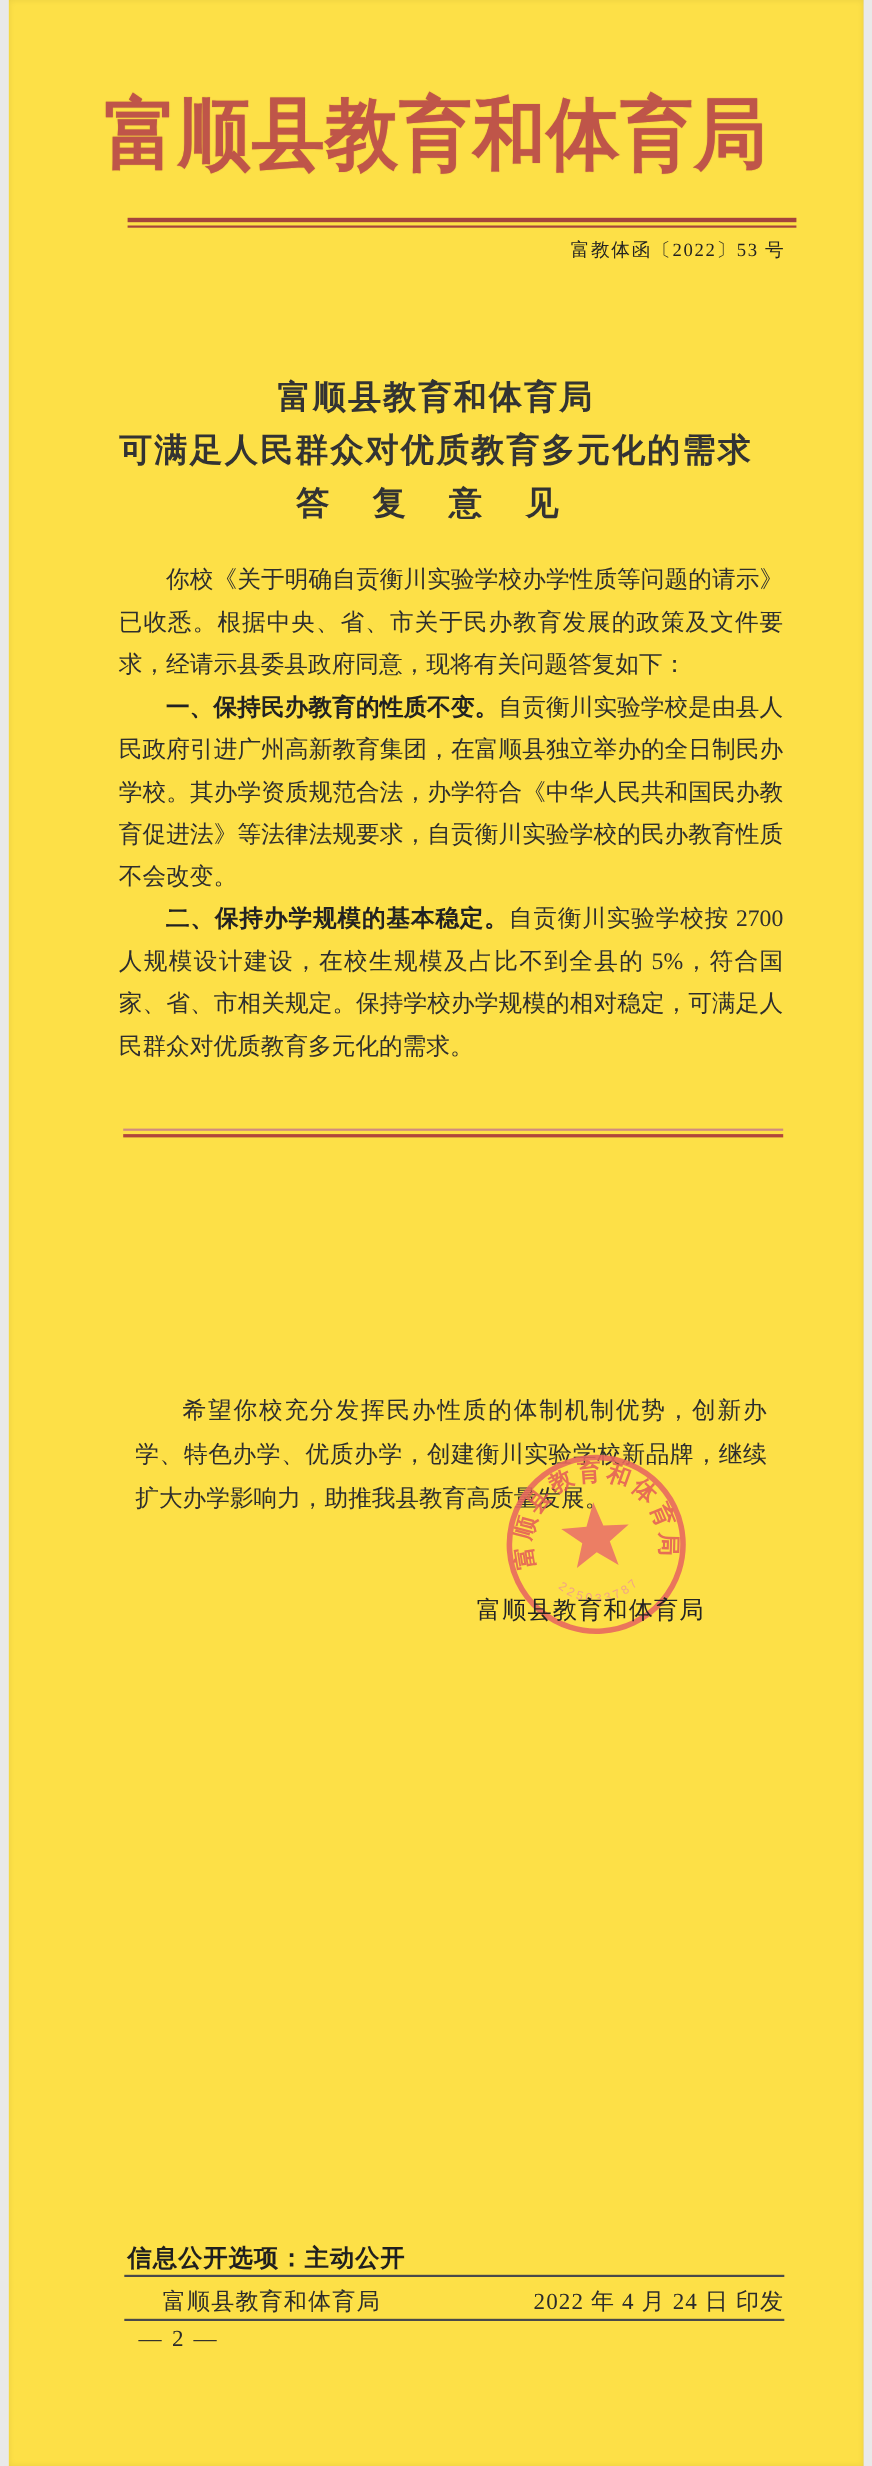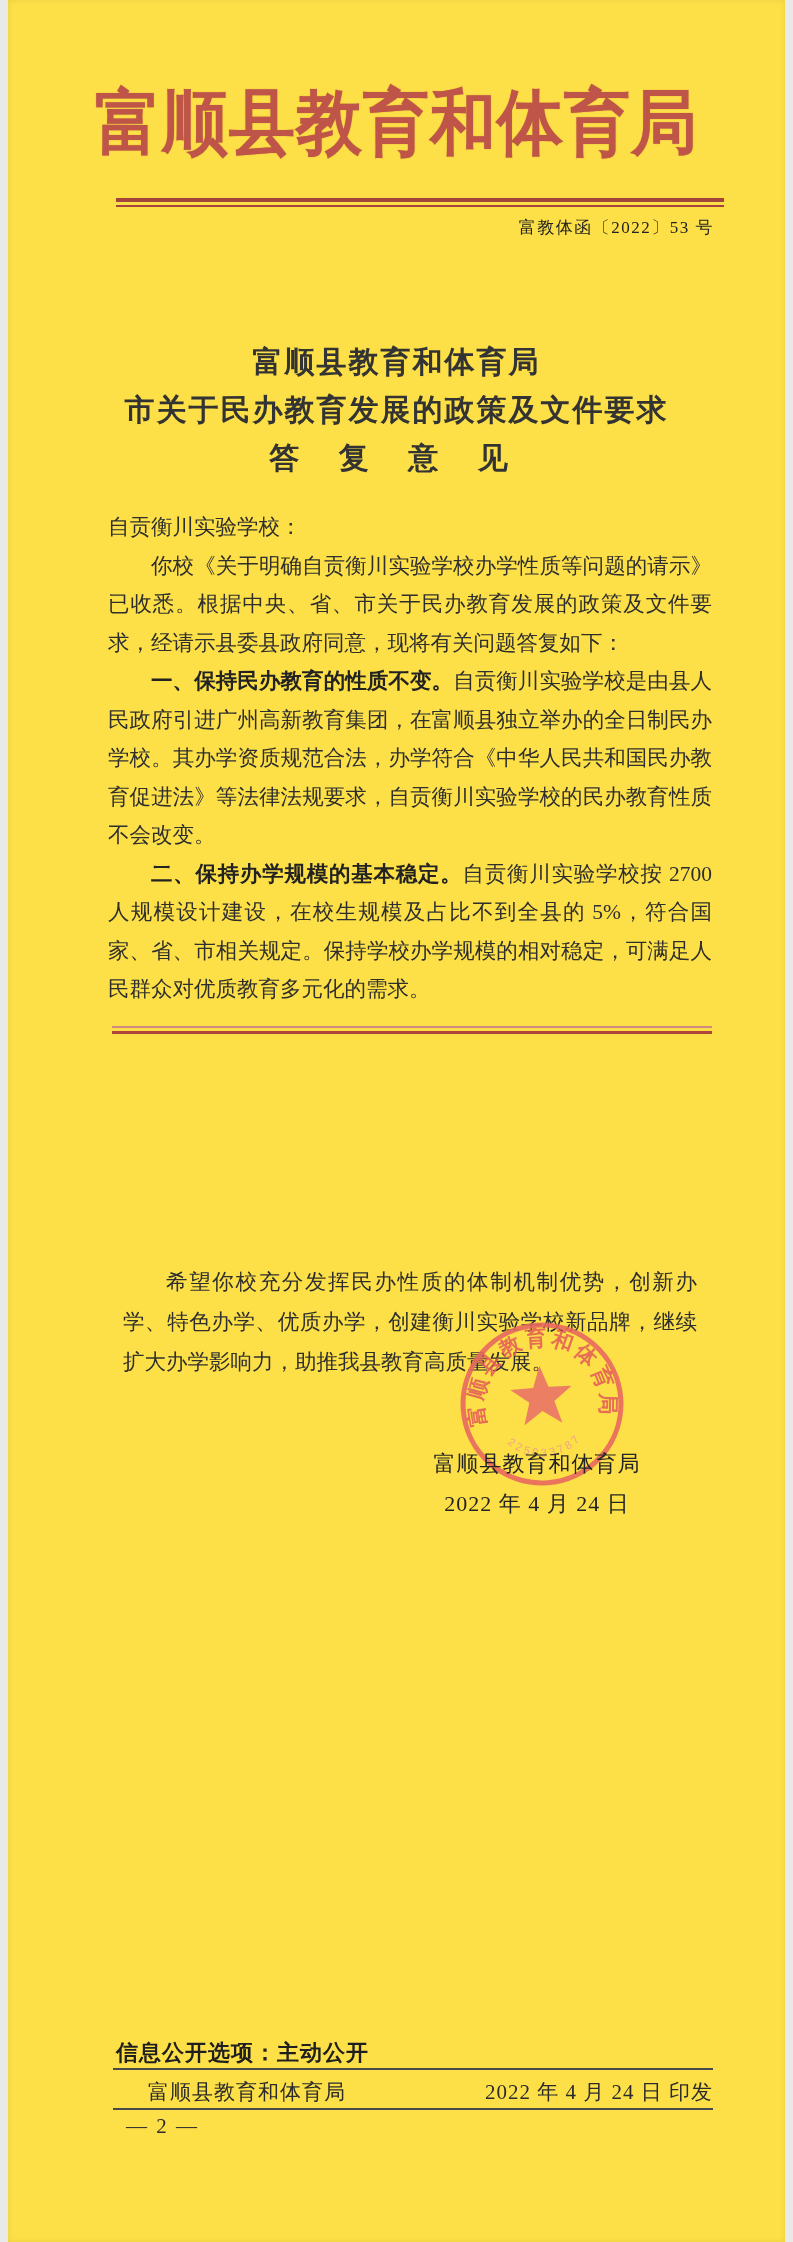--- a/index.html
+++ b/index.html
@@ -115,7 +115,7 @@
 
   <div class="title-block">
     <div>富顺县教育和体育局</div>
-    <div>市关于民办教育发展的政策及文件要求</div>
+    <div>可满足人民群众对优质教育多元化的需求</div>
     <div class="title-line3">答 复 意 见</div>
   </div>
 

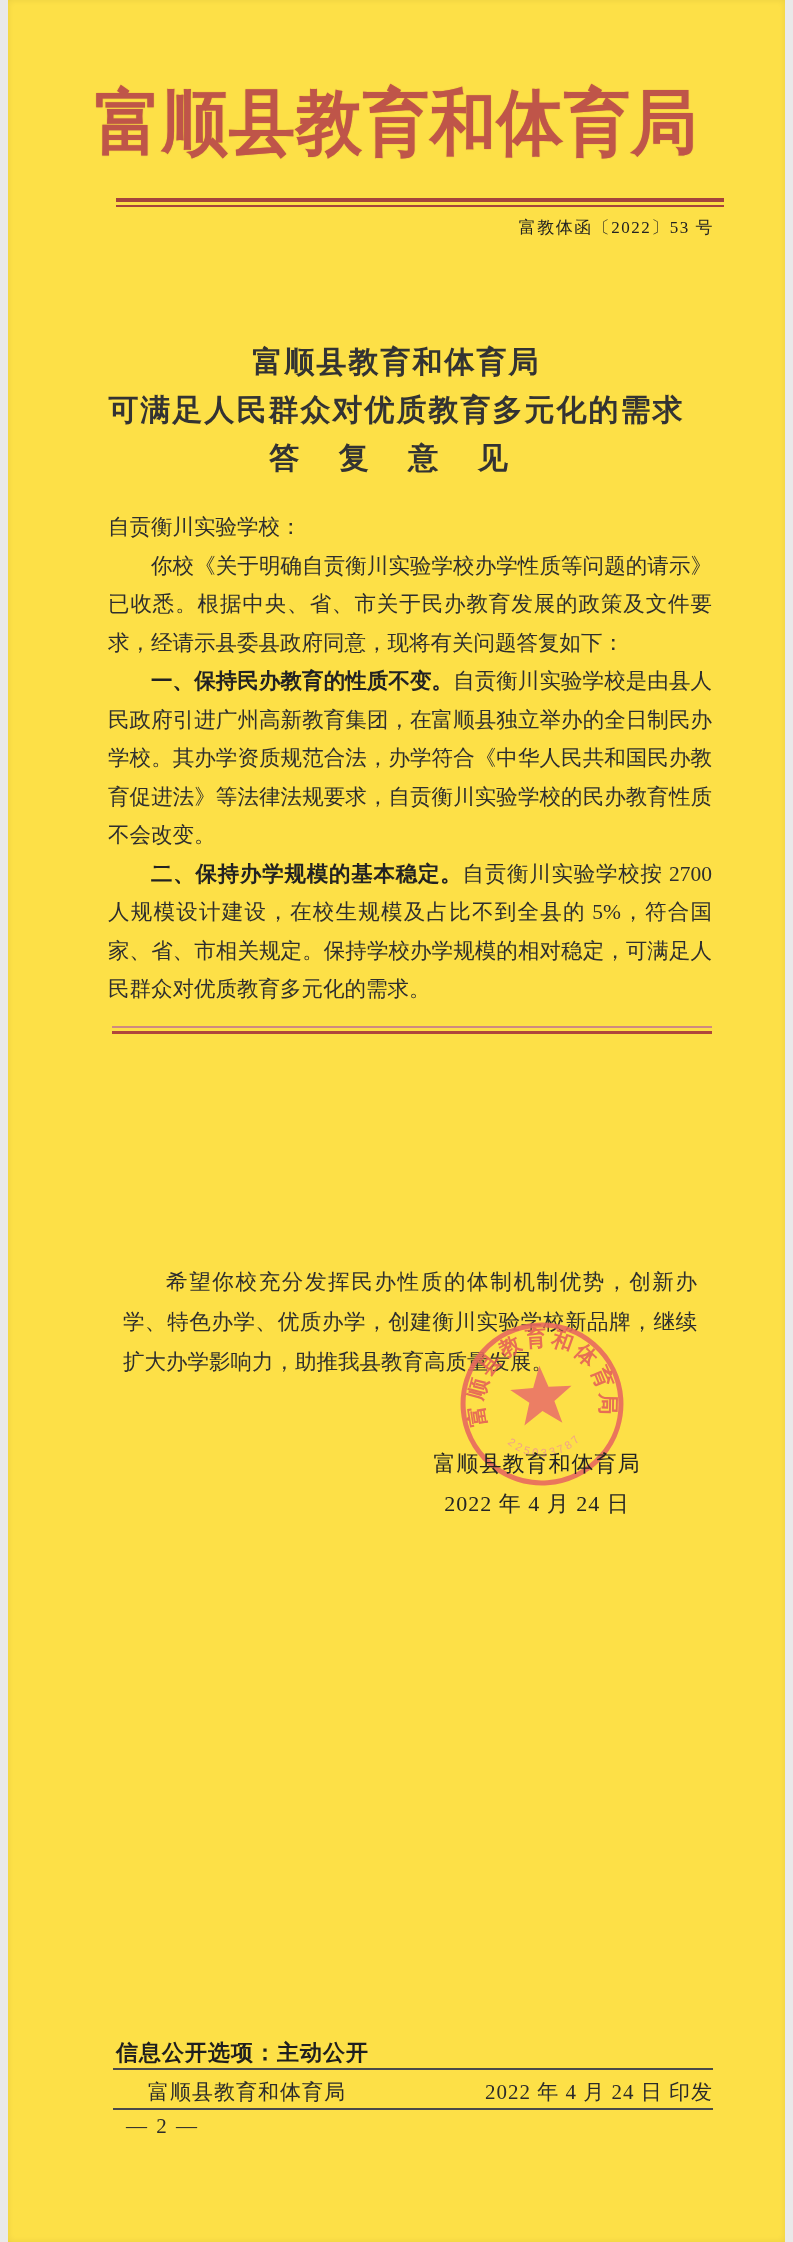--- a/index.html
+++ b/index.html
@@ -120,7 +120,6 @@
   </div>
 
   <div class="body-text">
-    <p>自贡衡川实验学校：</p>
     <p class="indent">你校《关于明确自贡衡川实验学校办学性质等问题的请示》已收悉。根据中央、省、市关于民办教育发展的政策及文件要求，经请示县委县政府同意，现将有关问题答复如下：</p>
     <p class="indent"><span class="lead">一、保持民办教育的性质不变。</span><span>自贡衡川实验学校是由县人民政府引进广州高新教育集团，在富顺县独立举办的全日制民办学校。其办学资质规范合法，办学符合《中华人民共和国民办教育促进法》等法律法规要求，自贡衡川实验学校的民办教育性质不会改变。</span></p>
     <p class="indent"><span class="lead">二、保持办学规模的基本稳定。</span><span>自贡衡川实验学校按 2700 人规模设计建设，在校生规模及占比不到全县的 5%，符合国家、省、市相关规定。保持学校办学规模的相对稳定，可满足人民群众对优质教育多元化的需求。</span></p>

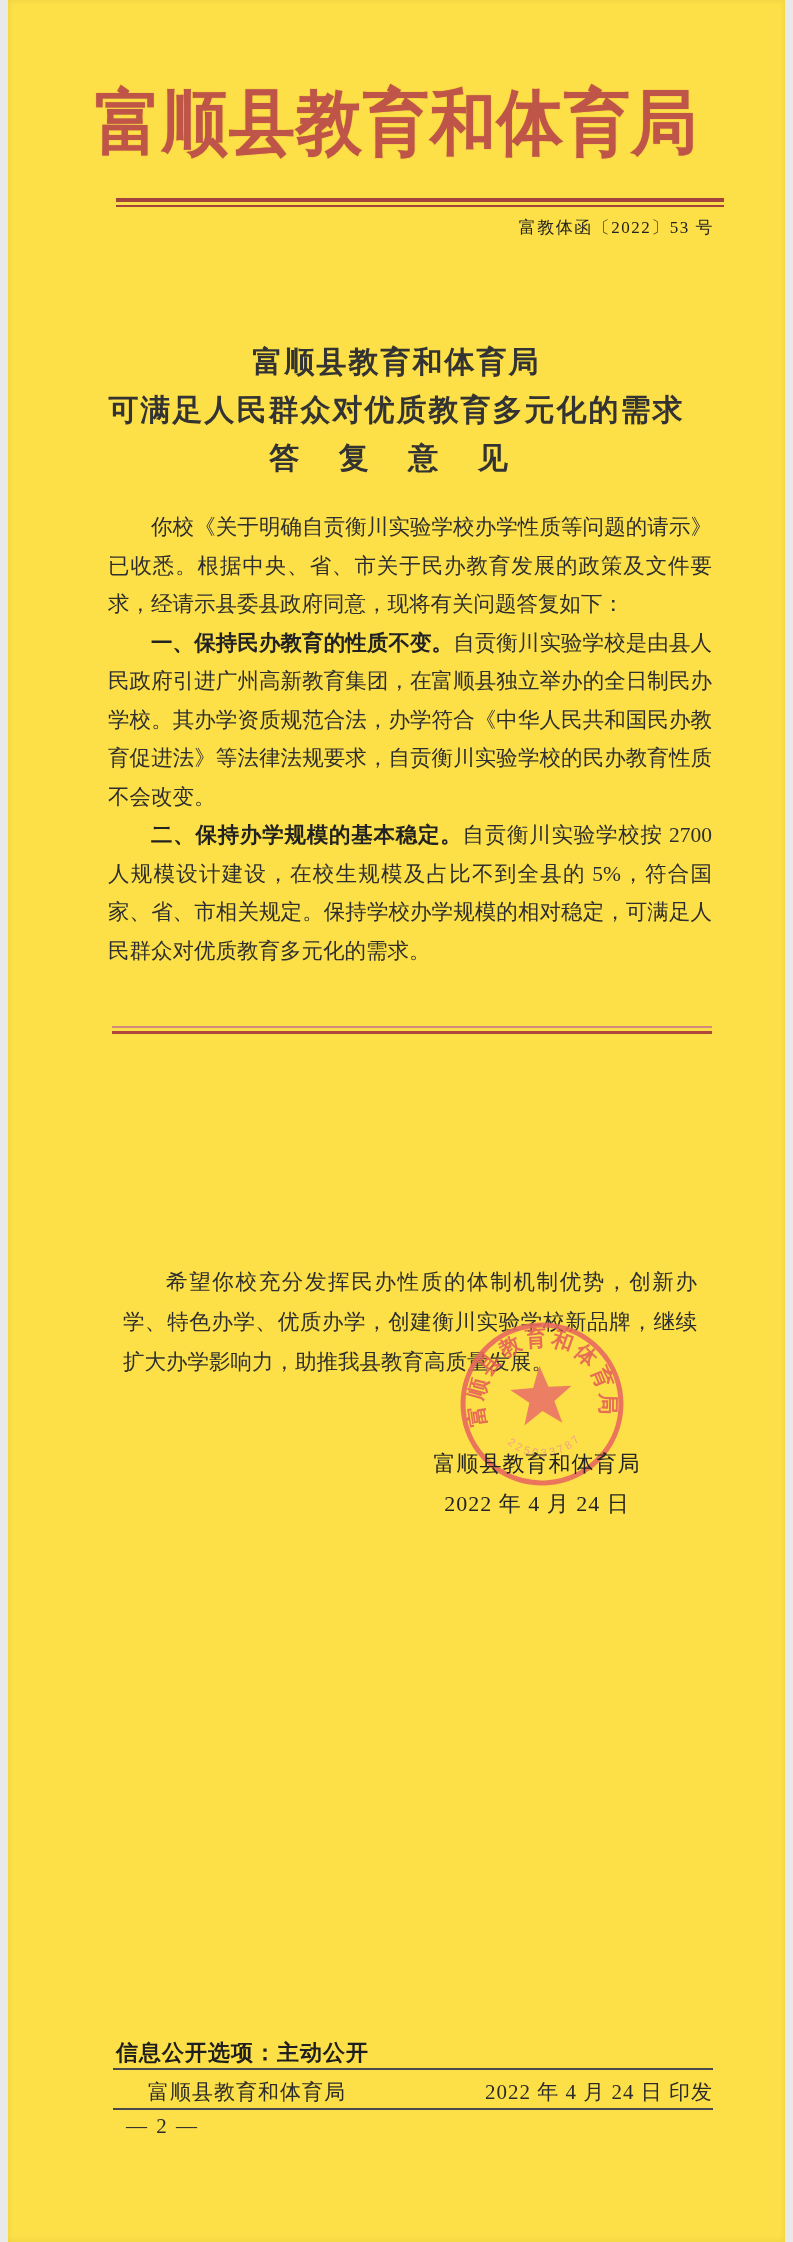--- a/index.html
+++ b/index.html
@@ -148,7 +148,6 @@
 
   <div class="signature">
     <div>富顺县教育和体育局</div>
-    <div>2022 年 4 月 24 日</div>
   </div>
 
   <div class="footer-disclosure">信息公开选项：主动公开</div>

